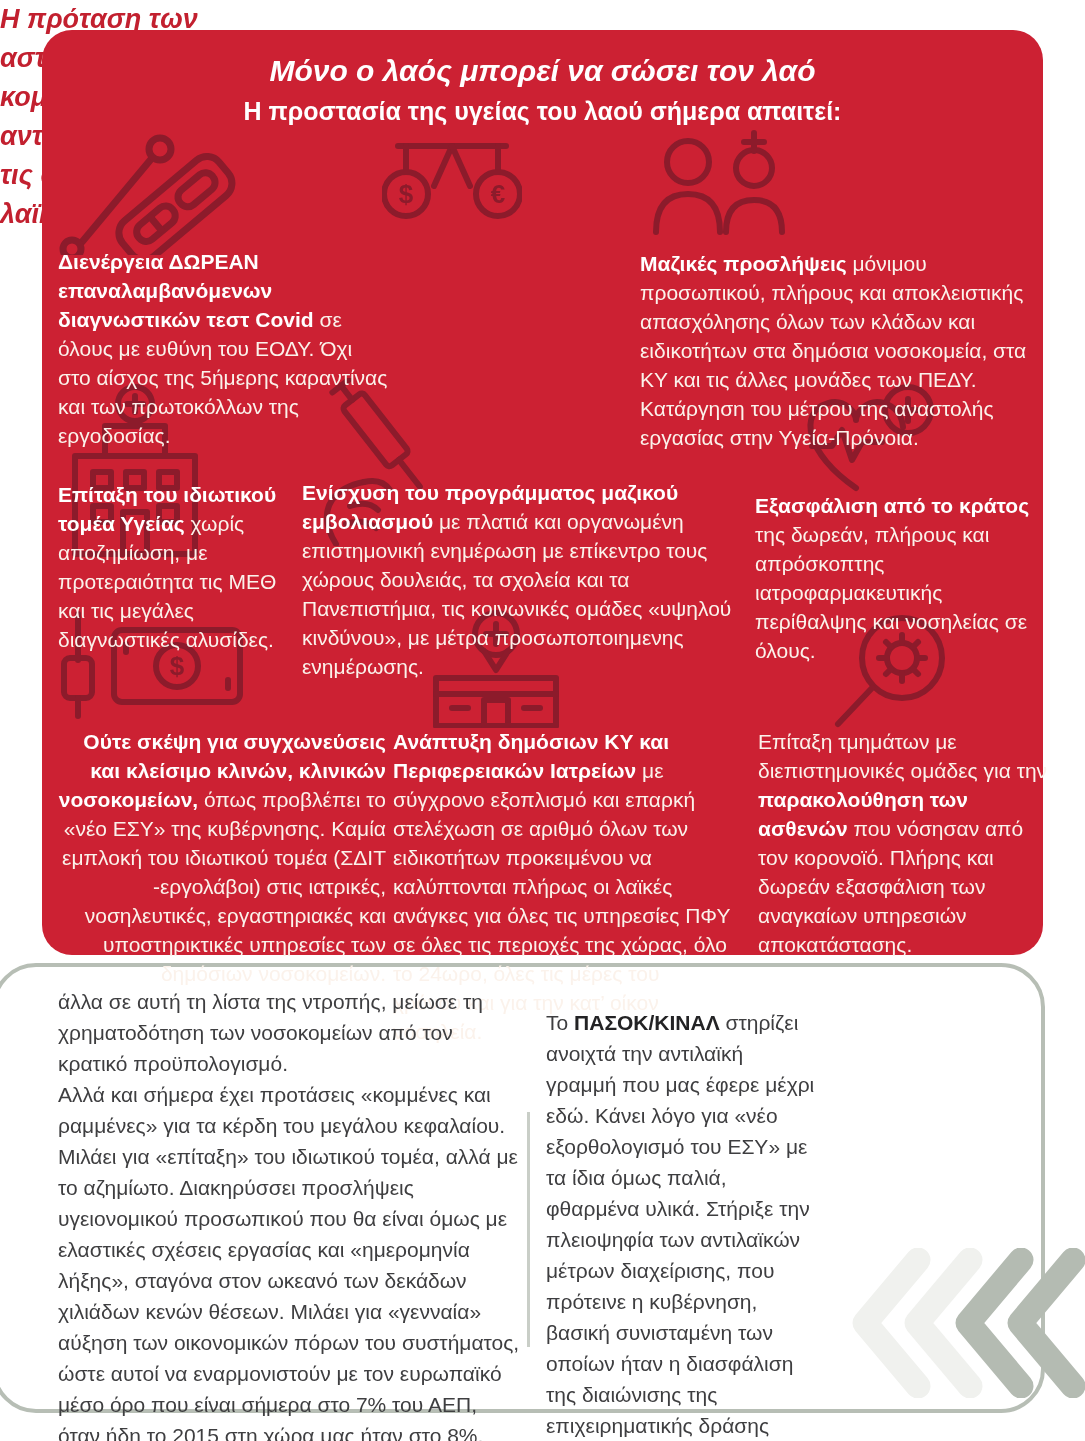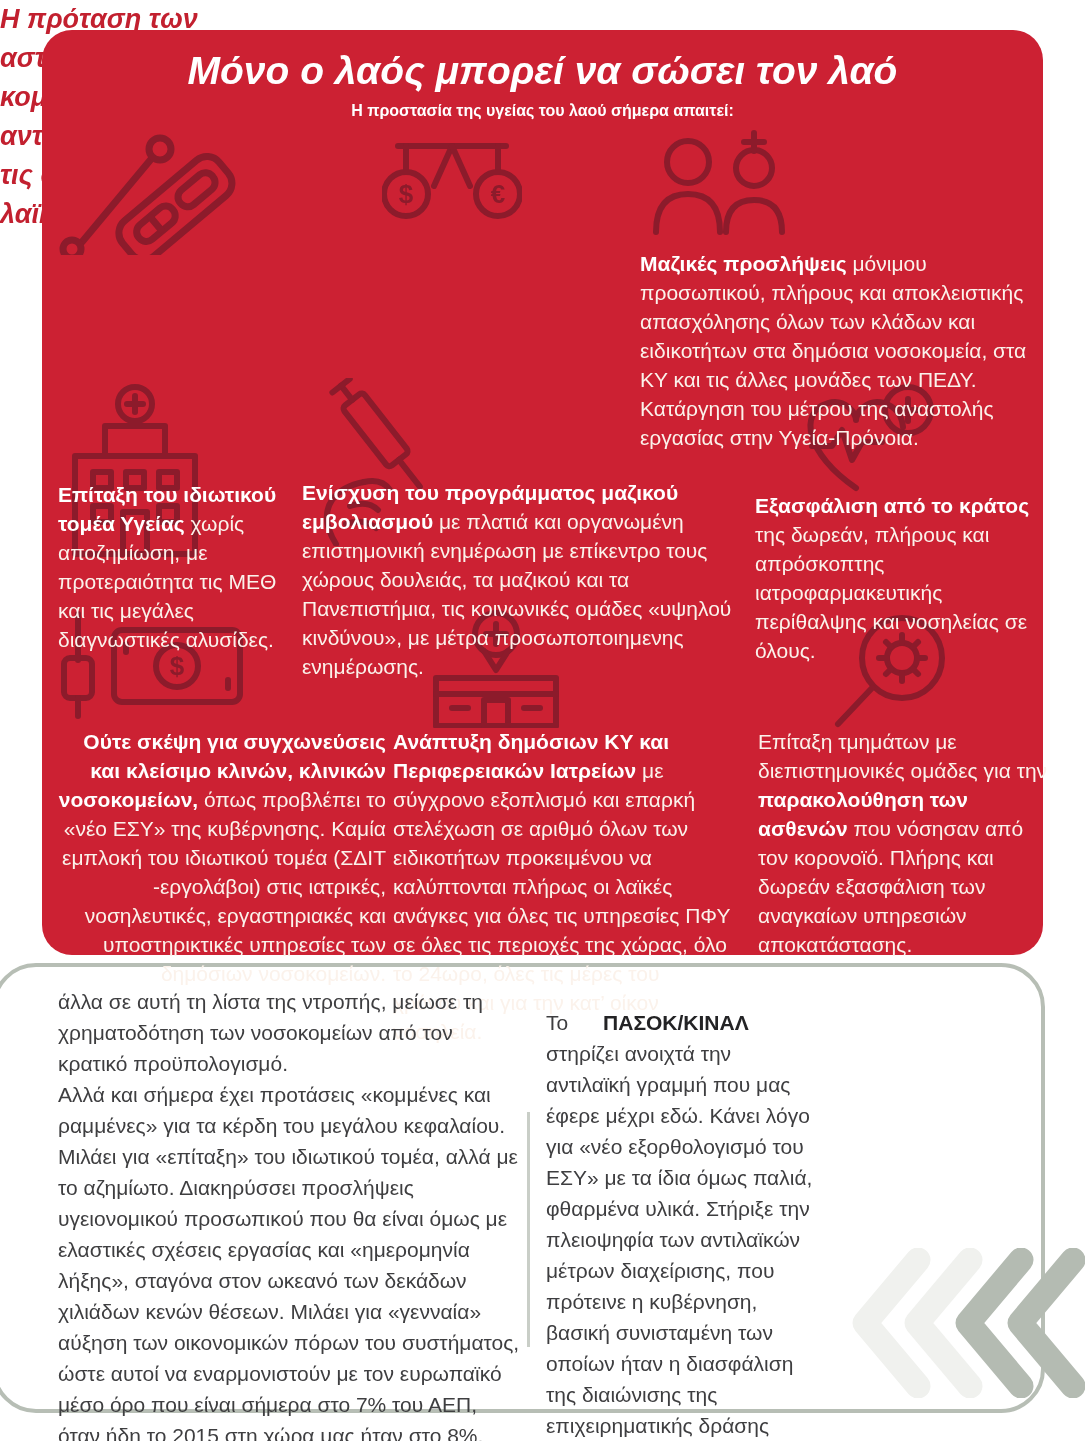--- a/index.html
+++ b/index.html
@@ -9,7 +9,7 @@
   .red-card{position:absolute;left:42px;top:30px;width:1001px;height:925px;
             background:#CC2133;border-radius:30px;}
   .titles{position:absolute;left:0;right:0;top:22px;text-align:center;color:#ffffff;z-index:2;}
-  .title1{font-style:italic;font-weight:bold;font-size:39px;line-height:38px;}
+  .title1{font-style:italic;font-weight:bold;font-size:30px;line-height:38px;}
   .title2{font-weight:bold;font-size:16px;line-height:32px;margin-top:5px;}
   .blk{position:absolute;color:#FBF2EB;font-size:21px;line-height:29px;z-index:2;}
   .blk b{color:#ffffff;}

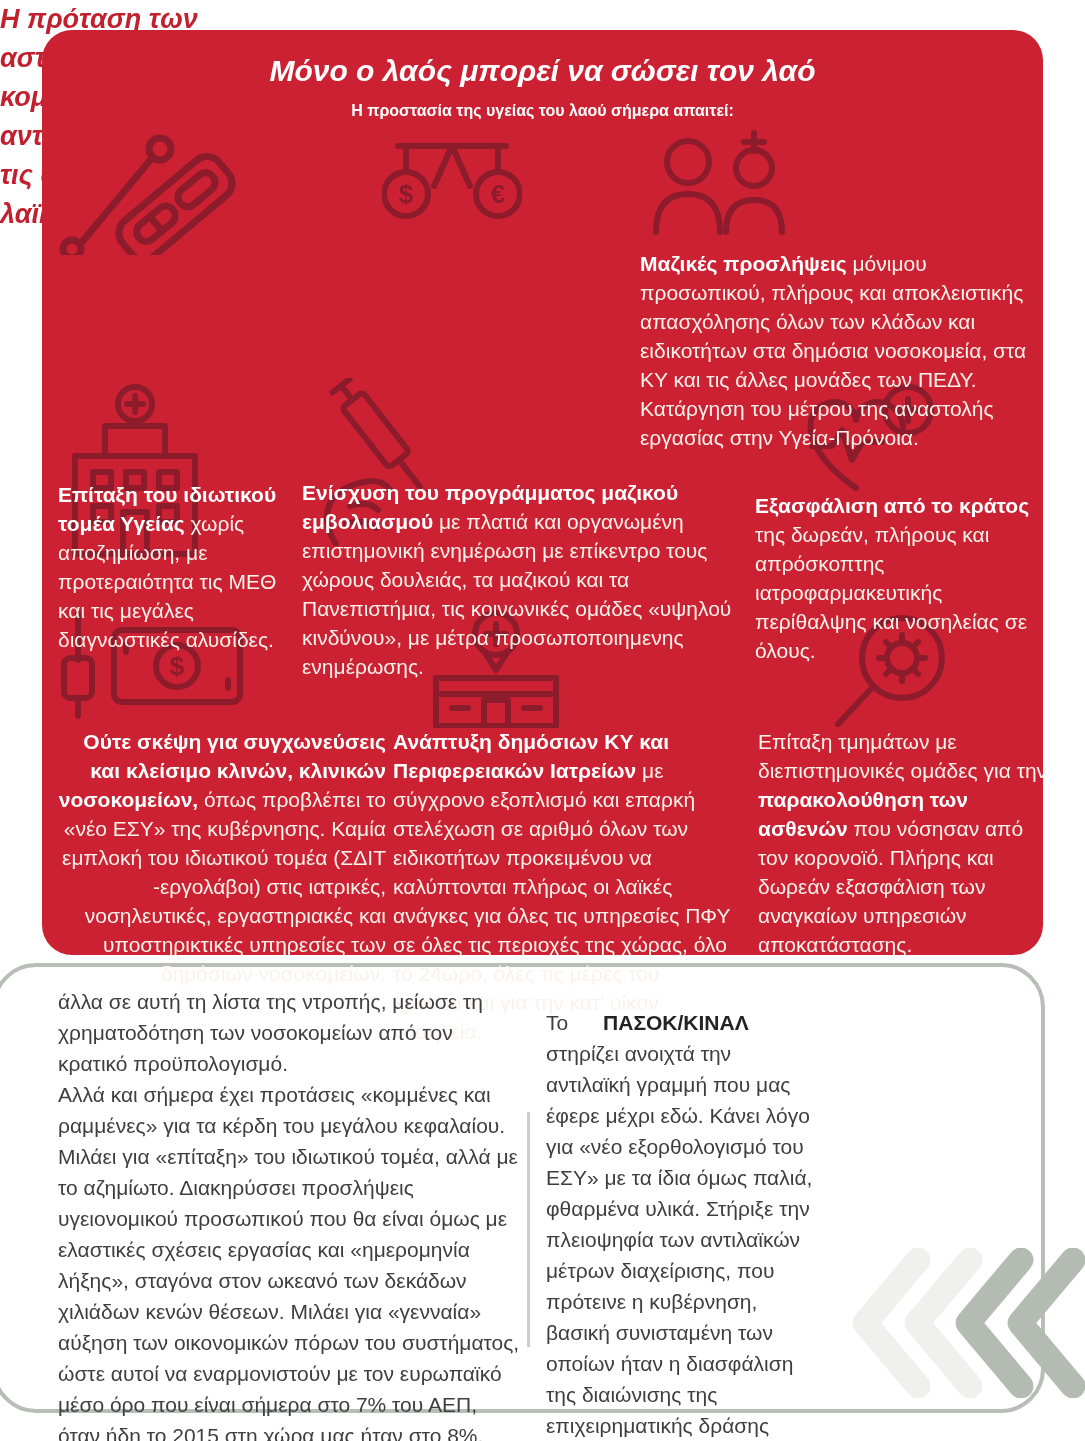--- a/index.html
+++ b/index.html
@@ -10,7 +10,7 @@
             background:#CC2133;border-radius:30px;}
   .titles{position:absolute;left:0;right:0;top:22px;text-align:center;color:#ffffff;z-index:2;}
   .title1{font-style:italic;font-weight:bold;font-size:30px;line-height:38px;}
-  .title2{font-weight:bold;font-size:16px;line-height:32px;margin-top:5px;}
+  .title2{font-weight:bold;font-size:25px;line-height:32px;margin-top:5px;}
   .blk{position:absolute;color:#FBF2EB;font-size:21px;line-height:29px;z-index:2;}
   .blk b{color:#ffffff;}
   .b1{left:16px;top:196px;width:330px;}

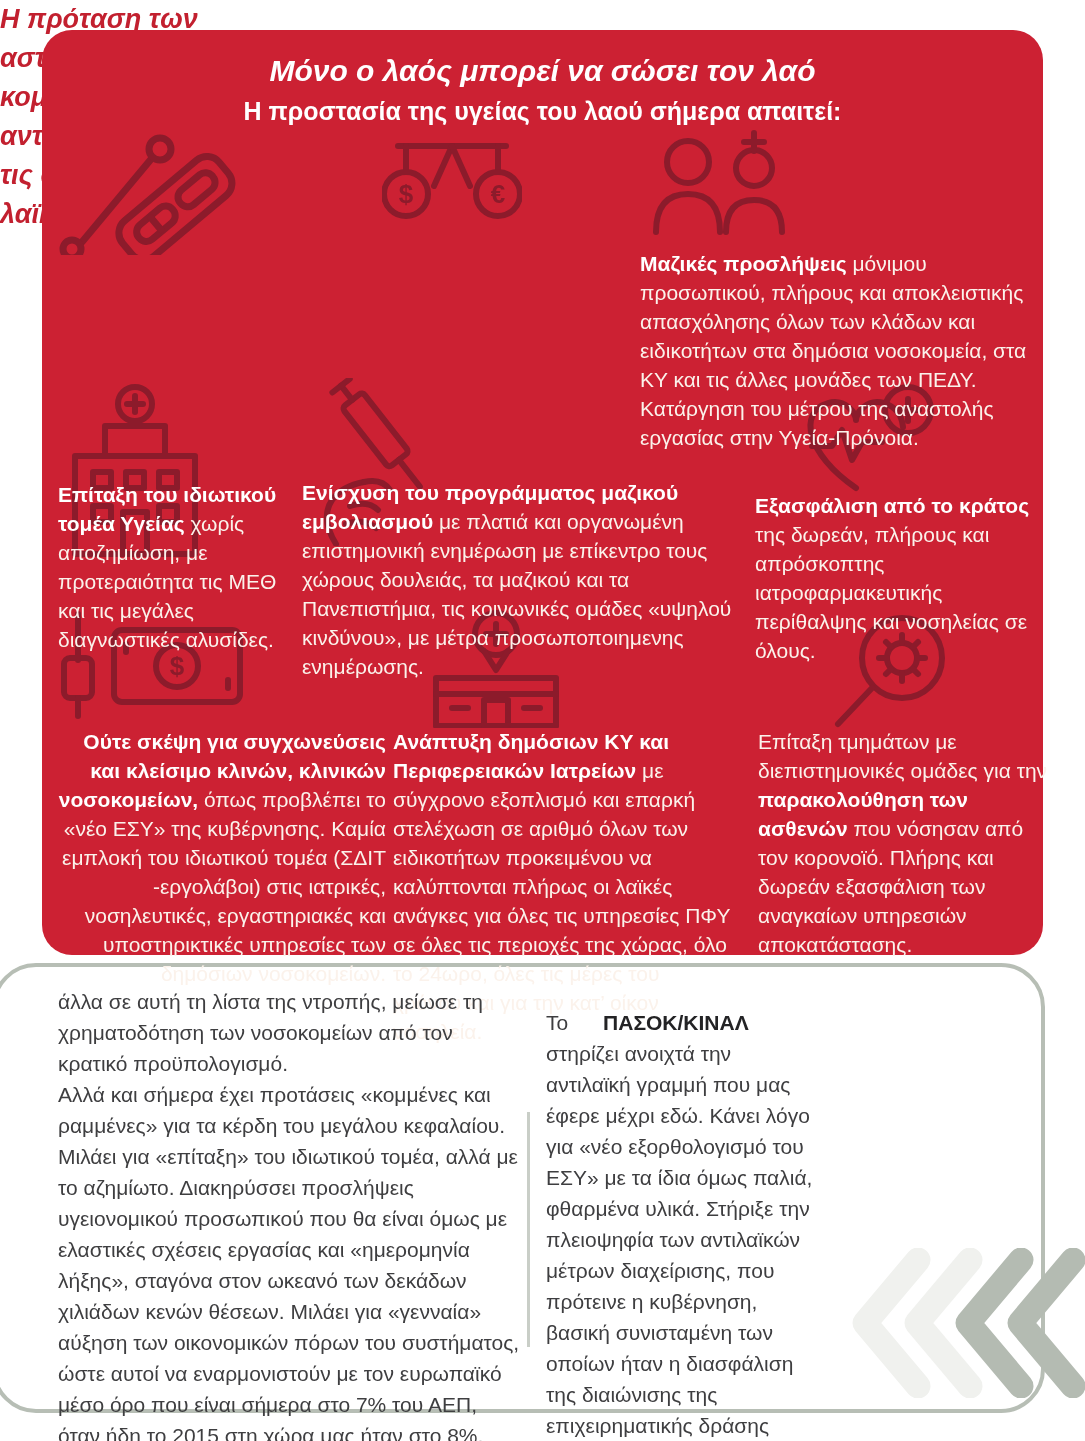--- a/index.html
+++ b/index.html
@@ -174,6 +174,7 @@
       </svg>
     </span>
 
+    <p class="blk b1"><b>Διενέργεια ΔΩΡΕΑΝ επαναλαμβανόμενων διαγνωστικών τεστ Covid</b><span> σε όλους με ευθύνη του ΕΟΔΥ. Όχι στο αίσχος της 5ήμερης καραντίνας και των πρωτοκόλλων της εργοδοσίας.</span></p>
     <p class="blk b3"><b>Μαζικές προσλήψεις</b><span> μόνιμου προσωπικού, πλήρους και αποκλειστικής απασχόλησης όλων των κλάδων και ειδικοτήτων στα δημόσια νοσοκομεία, στα ΚΥ και τις άλλες μονάδες των ΠΕΔΥ. Κατάργηση του μέτρου της αναστολής εργασίας στην Υγεία-Πρόνοια.</span></p>
     <p class="blk b4"><b>Επίταξη του ιδιωτικού τομέα Υγείας</b><span> χωρίς αποζημίωση, με προτεραιότητα τις ΜΕΘ και τις μεγάλες διαγνωστικές αλυσίδες.</span></p>
     <p class="blk b5"><b>Ενίσχυση του προγράμματος μαζικού εμβολιασμού</b><span> με πλατιά και οργανωμένη επιστημονική ενημέρωση με επίκεντρο τους χώρους δουλειάς, τα μαζικού και τα Πανεπιστήμια, τις κοινωνικές ομάδες «υψηλού κινδύνου», με μέτρα προσωποποιημενης ενημέρωσης.</span></p>

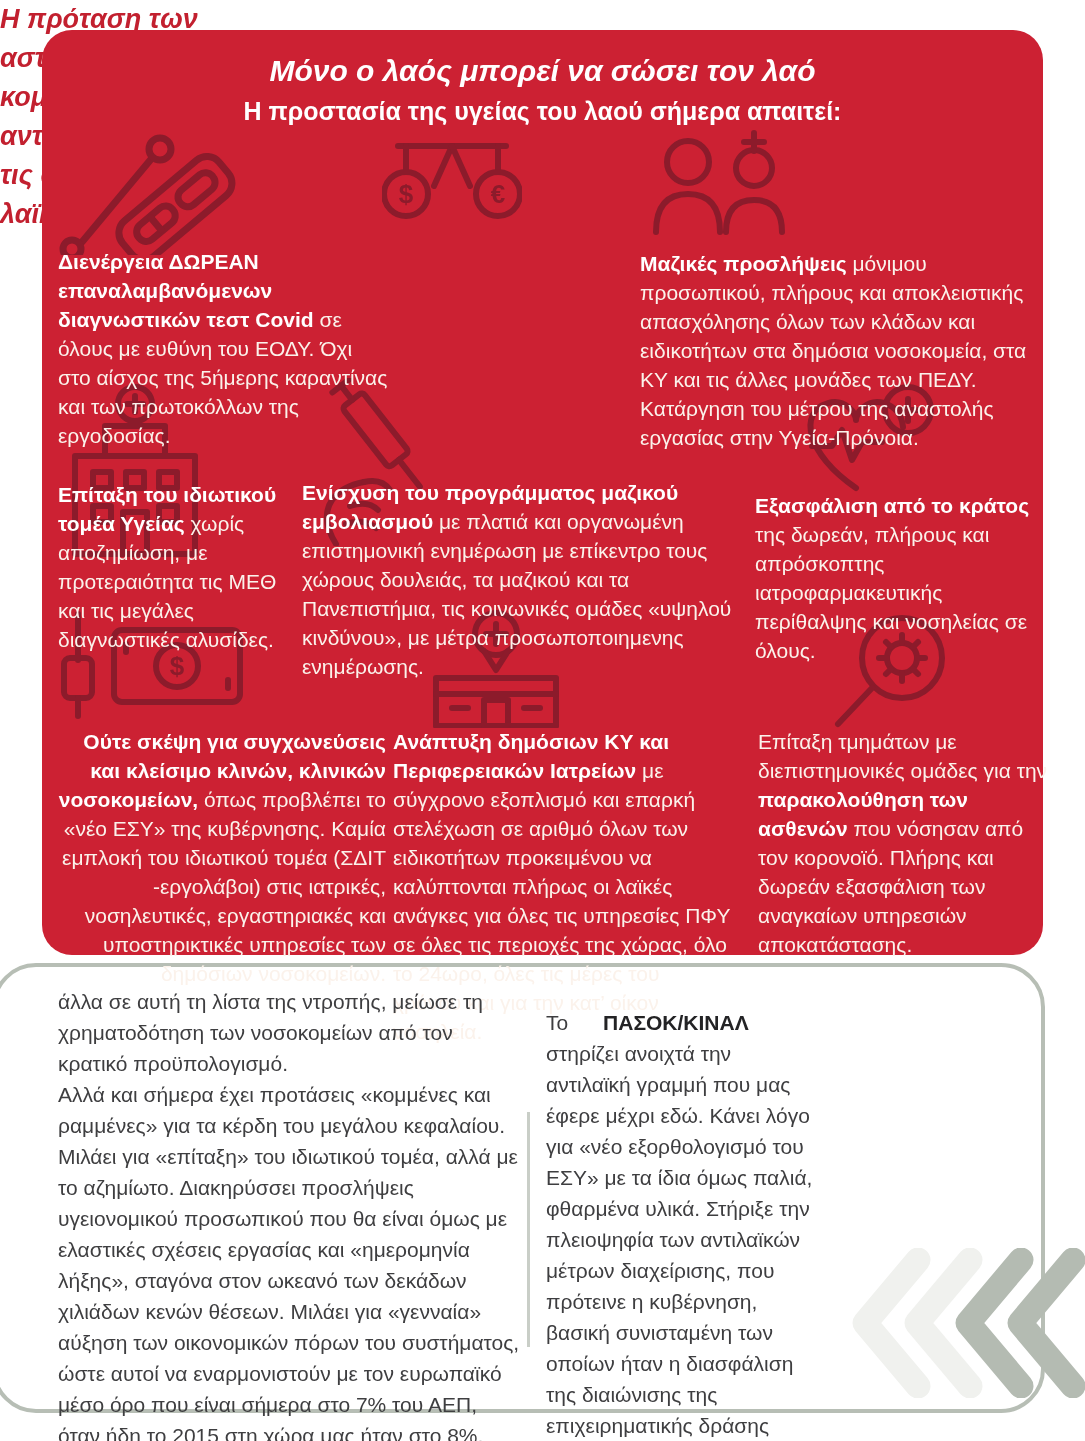--- a/index.html
+++ b/index.html
@@ -177,7 +177,7 @@
     <p class="blk b1"><b>Διενέργεια ΔΩΡΕΑΝ επαναλαμβανόμενων διαγνωστικών τεστ Covid</b><span> σε όλους με ευθύνη του ΕΟΔΥ. Όχι στο αίσχος της 5ήμερης καραντίνας και των πρωτοκόλλων της εργοδοσίας.</span></p>
     <p class="blk b3"><b>Μαζικές προσλήψεις</b><span> μόνιμου προσωπικού, πλήρους και αποκλειστικής απασχόλησης όλων των κλάδων και ειδικοτήτων στα δημόσια νοσοκομεία, στα ΚΥ και τις άλλες μονάδες των ΠΕΔΥ. Κατάργηση του μέτρου της αναστολής εργασίας στην Υγεία-Πρόνοια.</span></p>
     <p class="blk b4"><b>Επίταξη του ιδιωτικού τομέα Υγείας</b><span> χωρίς αποζημίωση, με προτεραιότητα τις ΜΕΘ και τις μεγάλες διαγνωστικές αλυσίδες.</span></p>
-    <p class="blk b5"><b>Ενίσχυση του προγράμματος μαζικού εμβολιασμού</b><span> με πλατιά και οργανωμένη επιστημονική ενημέρωση με επίκεντρο τους χώρους δουλειάς, τα μαζικού και τα Πανεπιστήμια, τις κοινωνικές ομάδες «υψηλού κινδύνου», με μέτρα προσωποποιημενης ενημέρωσης.</span></p>
+    <p class="blk b5"><b>Ενίσχυση του προγράμματος μαζικού εμβολιασμού</b><span> με πλατιά και οργανωμένη επιστημονική ενημέρωση με επίκεντρο τους χώρους δουλειάς, τα σχολεία και τα Πανεπιστήμια, τις κοινωνικές ομάδες «υψηλού κινδύνου», με μέτρα προσωποποιημενης ενημέρωσης.</span></p>
     <p class="blk b6"><b>Εξασφάλιση από το κράτος</b><span> της δωρεάν, πλήρους και απρόσκοπτης ιατροφαρμακευτικής περίθαλψης και νοσηλείας σε όλους.</span></p>
     <p class="blk b7"><b>Ούτε σκέψη για συγχωνεύσεις και κλείσιμο κλινών, κλινικών νοσοκομείων,</b><span> όπως προβλέπει το «νέο ΕΣΥ» της κυβέρνησης. Καμία εμπλοκή του ιδιωτικού τομέα (ΣΔΙΤ -εργολάβοι) στις ιατρικές, νοσηλευτικές, εργαστηριακές και υποστηρικτικές υπηρεσίες των δημόσιων νοσοκομείων.</span></p>
     <p class="blk b8"><b>Ανάπτυξη δημόσιων ΚΥ και Περιφερειακών Ιατρείων</b><span> με σύγχρονο εξοπλισμό και επαρκή στελέχωση σε αριθμό όλων των ειδικοτήτων προκειμένου να καλύπτονται πλήρως οι λαϊκές ανάγκες για όλες τις υπηρεσίες ΠΦΥ σε όλες τις περιοχές της χώρας, όλο το 24ωρο, όλες τις μέρες του χρόνου και για την κατ’ οίκον νοσηλεία.</span></p>

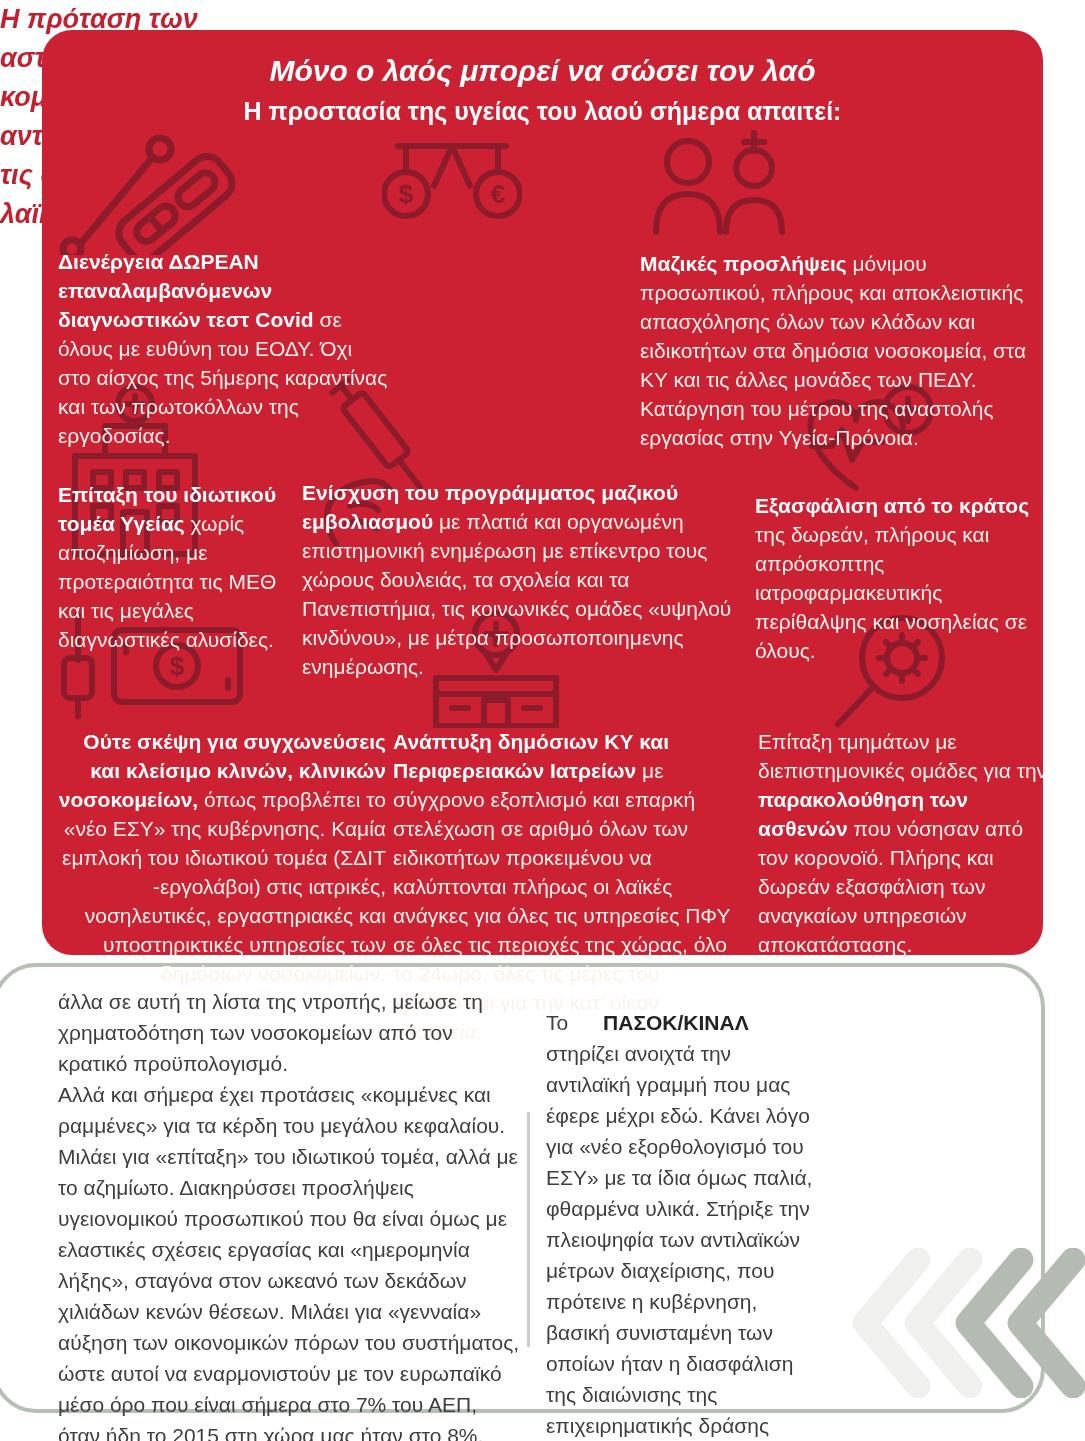--- a/index.html
+++ b/index.html
@@ -41,7 +41,7 @@
   .col p{margin:0;}
   .col-left{left:58px;top:986px;width:464px;}
   .col-mid{left:546px;top:986px;width:270px;}
-  .col-mid b{color:#232325;margin-left:29px;}
+  .col-mid b{color:#232325;}
   .col-right{left:833px;top:982px;width:212px;font-weight:bold;font-style:italic;
              font-size:27px;line-height:39px;color:#C2202F;z-index:2;}
   .divider{position:absolute;left:527px;top:1112px;width:3px;height:235px;

